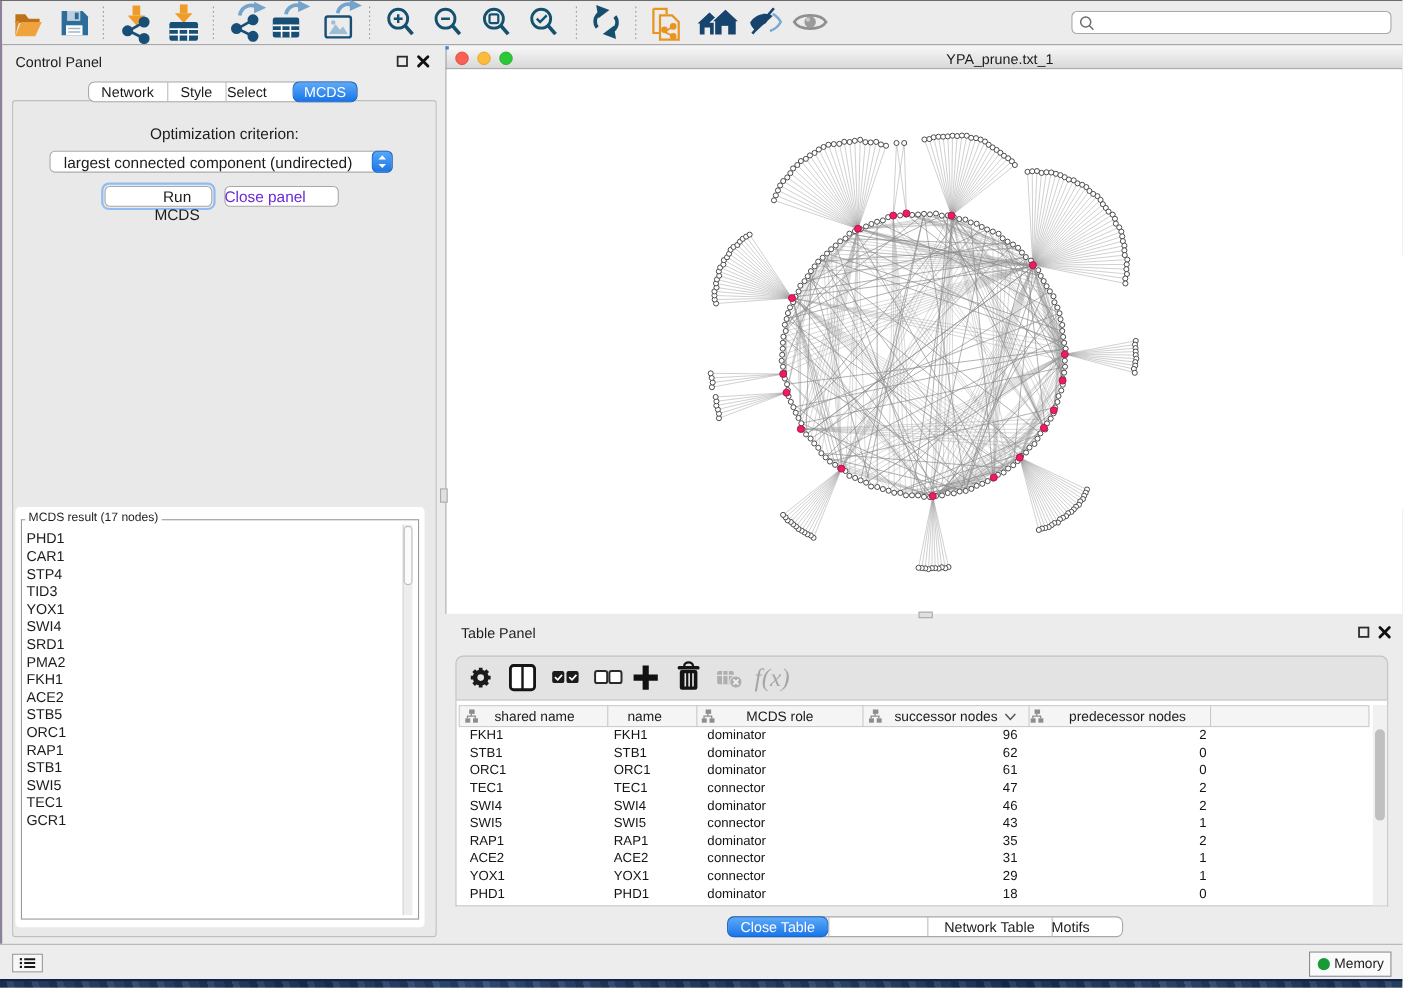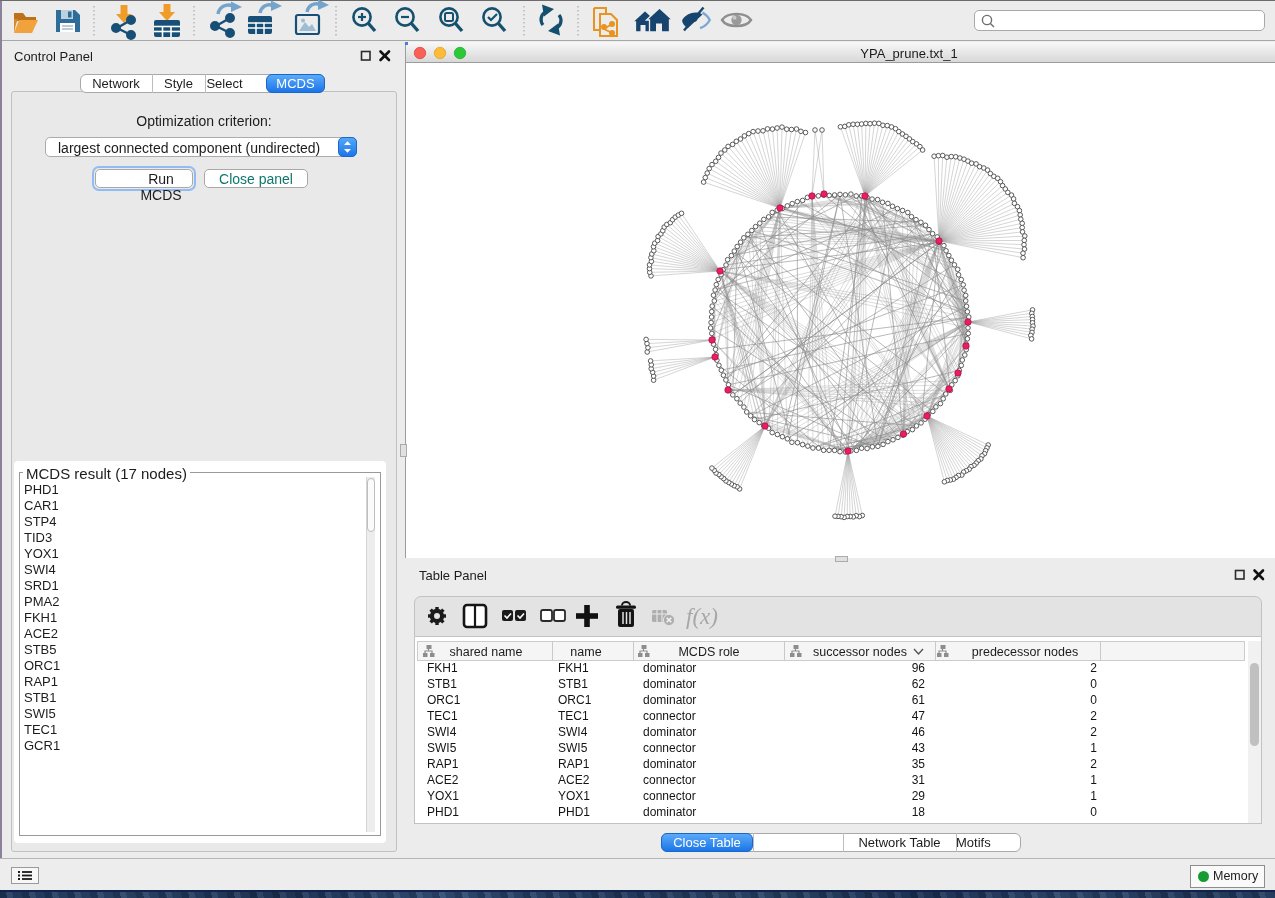--- a/index.html
+++ b/index.html
@@ -196,7 +196,7 @@
 <div class="abs" style="left:95px;top:169px;width:98px;height:19px;background:#ffffff;border:1px solid #a8a8a8;border-radius:5px;"></div>
 <div class="abs" style="left:95px;top:171px;width:98px;text-align:center;font-size:14px;color:#1c1c1c;padding-left:34px;">Run MCDS</div>
 <div class="abs" style="left:204px;top:169px;width:104px;height:19px;background:#ffffff;border:1px solid #a8a8a8;border-radius:5px;"></div>
-<div class="abs" style="left:204px;top:171px;width:104px;text-align:center;font-size:14px;color:#0f766e;">Close panel</div>
+<div class="abs" style="left:204px;top:171px;width:104px;font-size:14px;color:#6d28d9;">Close panel</div>
 
 <div class="abs" style="left:14px;top:461px;width:372px;height:382px;background:#ffffff;border-radius:4px;"></div>
 <div class="abs" style="left:19px;top:472px;width:362px;height:364px;border:1px solid #9a9a9a;"></div>

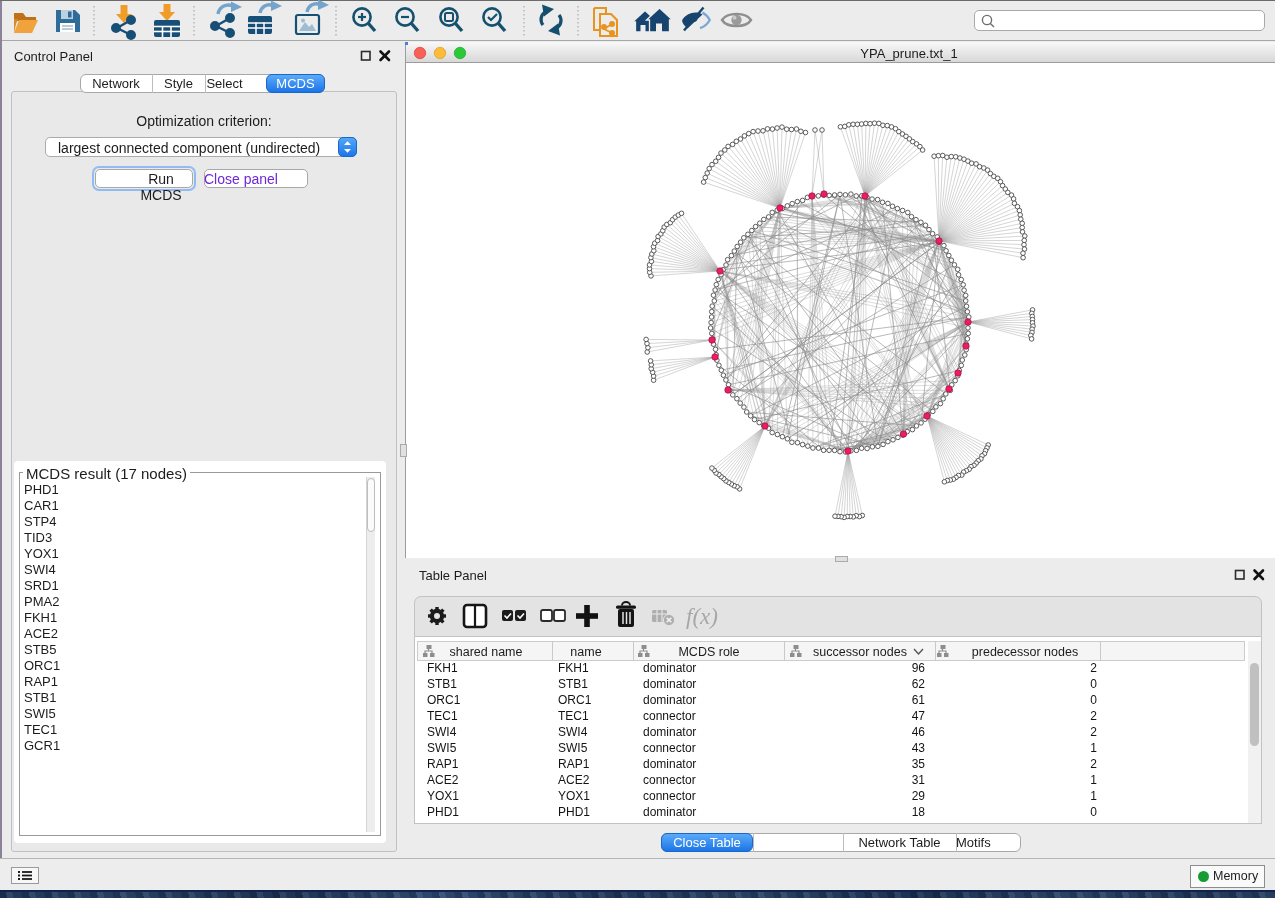--- a/index.html
+++ b/index.html
@@ -200,7 +200,7 @@
 
 <div class="abs" style="left:14px;top:461px;width:372px;height:382px;background:#ffffff;border-radius:4px;"></div>
 <div class="abs" style="left:19px;top:472px;width:362px;height:364px;border:1px solid #9a9a9a;"></div>
-<div class="abs" style="left:23px;top:465px;background:#ffffff;padding:0 3px;font-size:15px;color:#1c1c1c;">MCDS result (17 nodes)</div>
+<div class="abs" style="left:23px;top:465px;background:#ffffff;padding:0 3px;font-size:11px;color:#1c1c1c;">MCDS result (17 nodes)</div>
 
 <div class="abs" style="left:366px;top:477px;width:9px;height:355px;background:#ededed;border-left:1px solid #d5d5d5;"></div>
 <div class="abs" style="left:366.5px;top:478px;width:8px;height:54px;background:#fbfbfb;border:1px solid #bdbdbd;border-radius:4px;"></div>

